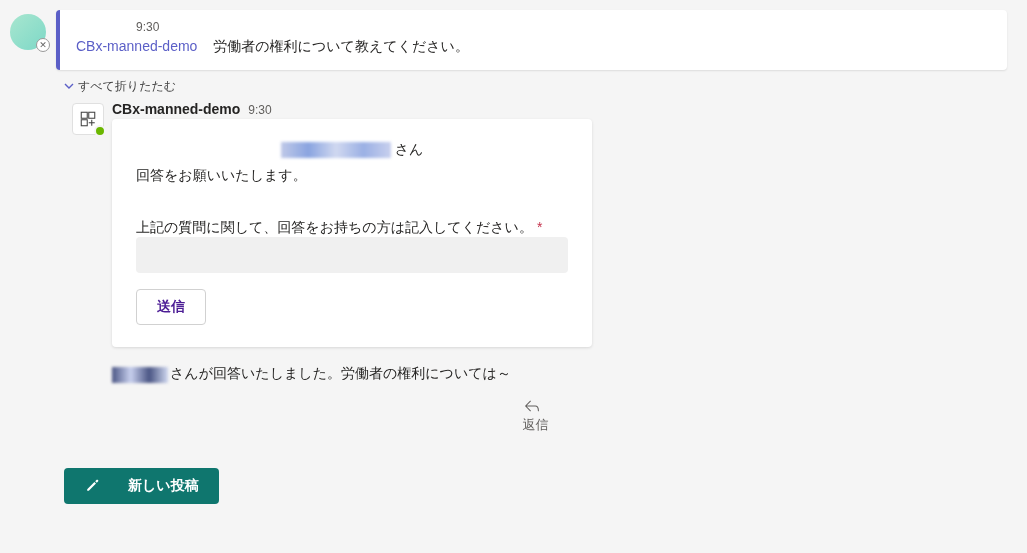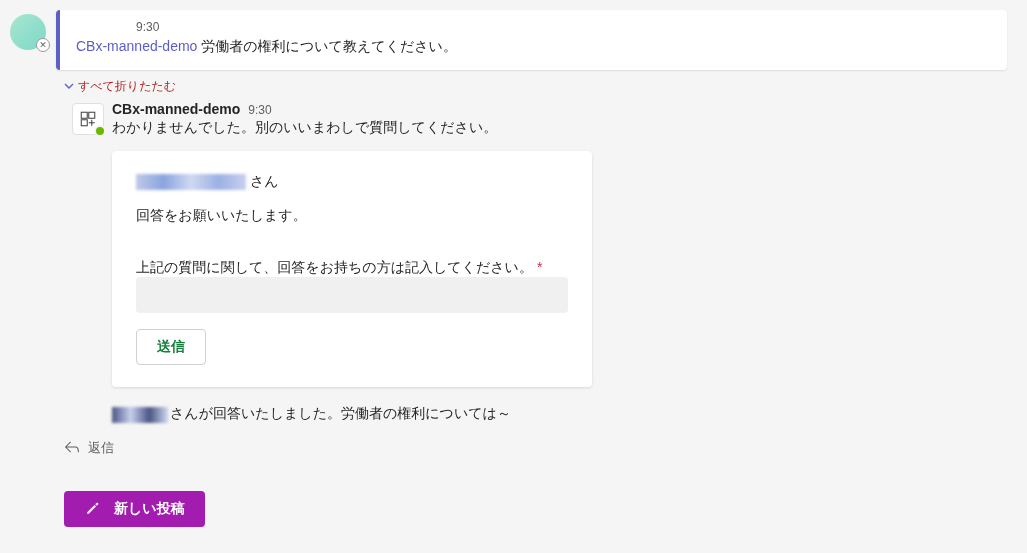--- a/index.html
+++ b/index.html
@@ -61,7 +61,7 @@
       margin-bottom: 4px;
       margin-left: 60px;
     }
-    .msg-body { display: inline; }
+    .msg-body { display: inline; margin-left: 12px; }
     .mention {
       color: #5b5fc7;
     }

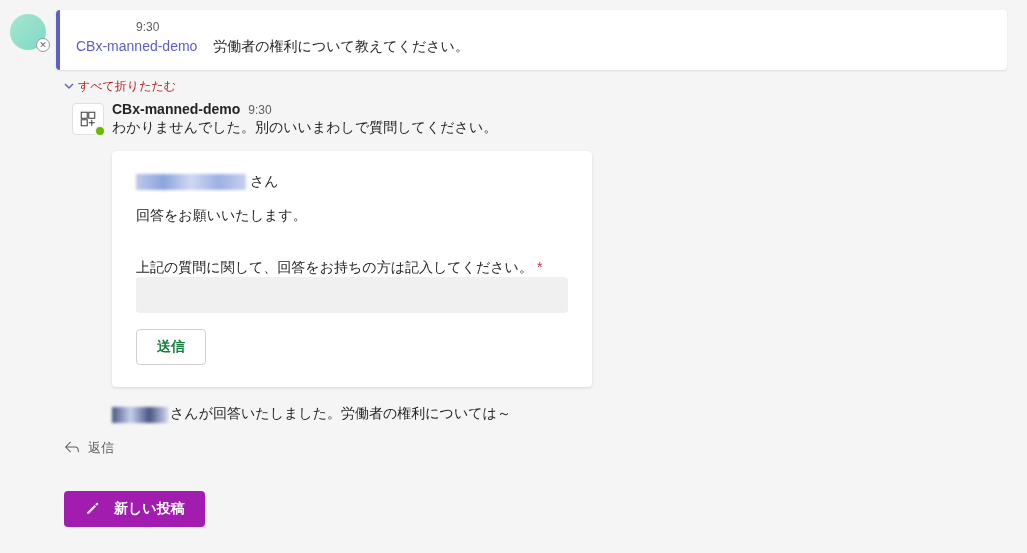--- a/index.html
+++ b/index.html
@@ -69,7 +69,7 @@
       display: flex;
       align-items: center;
       margin: 8px 0 6px 64px;
-      color: #b91c1c;
+      color: #404040;
       font-size: 12px;
       cursor: pointer;
     }

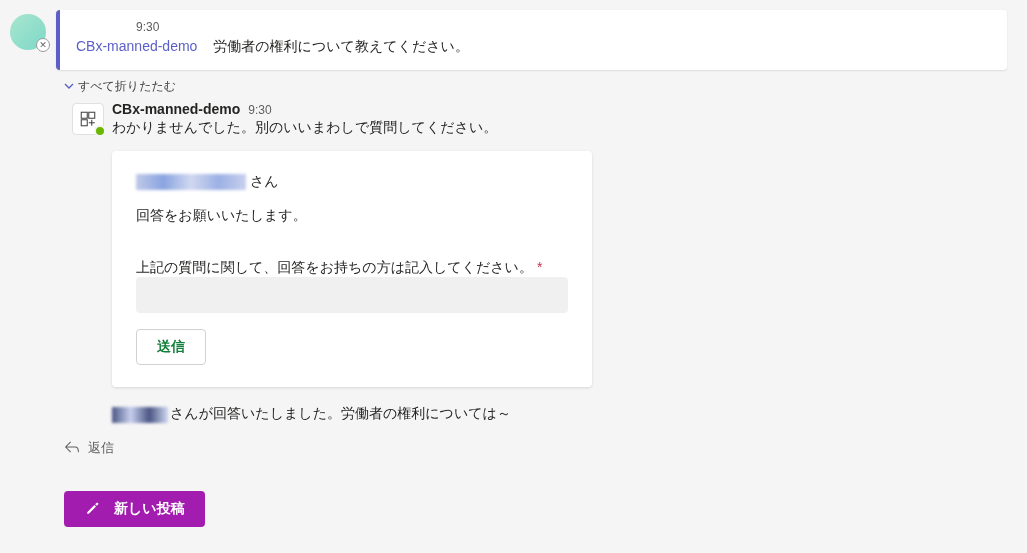--- a/index.html
+++ b/index.html
@@ -273,7 +273,6 @@
         <span class="bot-name">CBx-manned-demo</span>
         <span class="reply-time">9:30</span>
       </div>
-      <div class="reply-text">わかりませんでした。別のいいまわしで質問してください。</div>
 
       <div class="card">
         <div class="card-user-line">

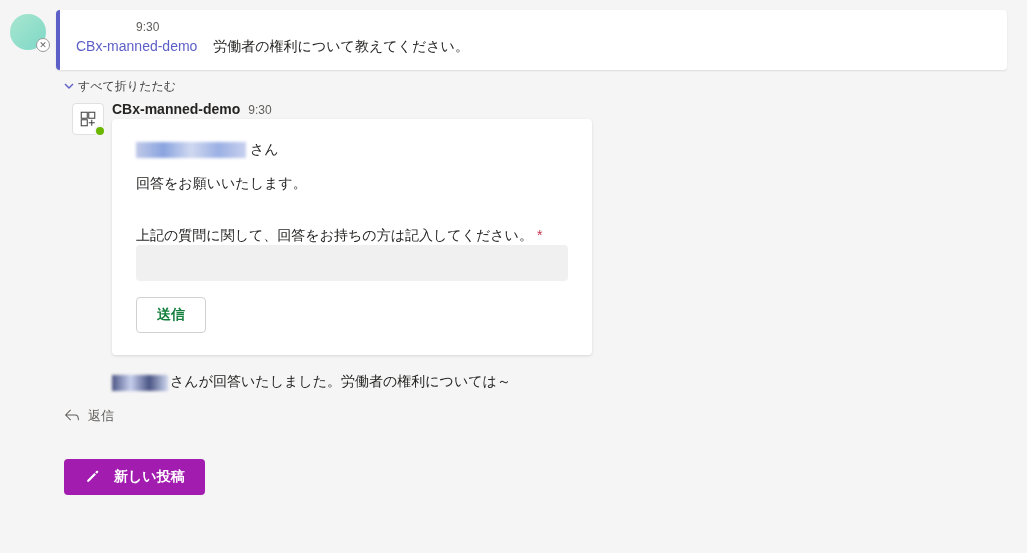--- a/index.html
+++ b/index.html
@@ -141,9 +141,10 @@
       margin-bottom: 18px;
     }
     .card-user-line {
-      margin-bottom: 16px;
-      display: flex;
-      align-items: center;
+      margin-bottom: 8px;
+      display: flex;
+      align-items: center;
+      justify-content: center;
     }
     .redacted-name {
       display: inline-block;

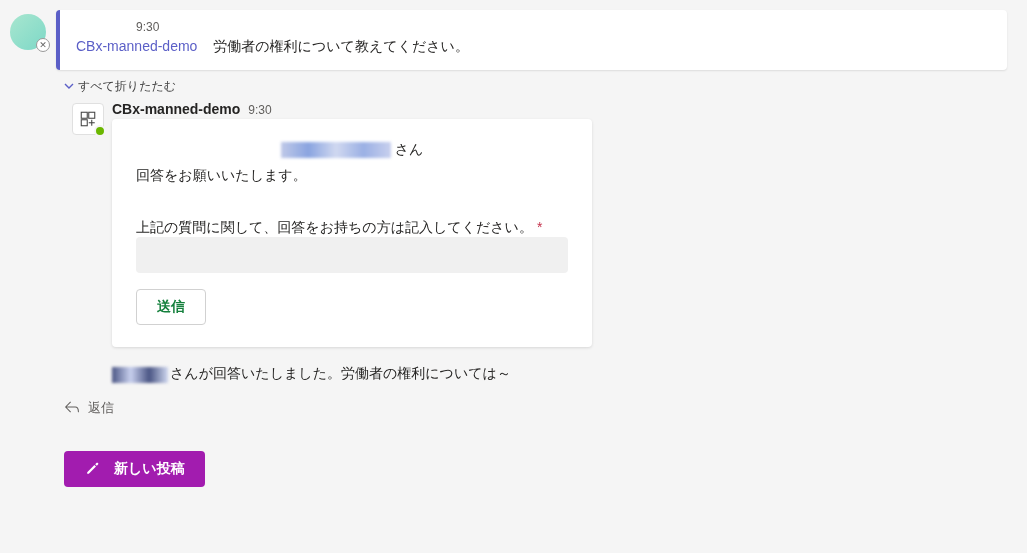--- a/index.html
+++ b/index.html
@@ -186,7 +186,7 @@
     .card-submit {
       border: 1px solid #d1d1d1;
       background: #fff;
-      color: #15803d;
+      color: #4c1d95;
       font-weight: 600;
       padding: 8px 20px;
       border-radius: 4px;

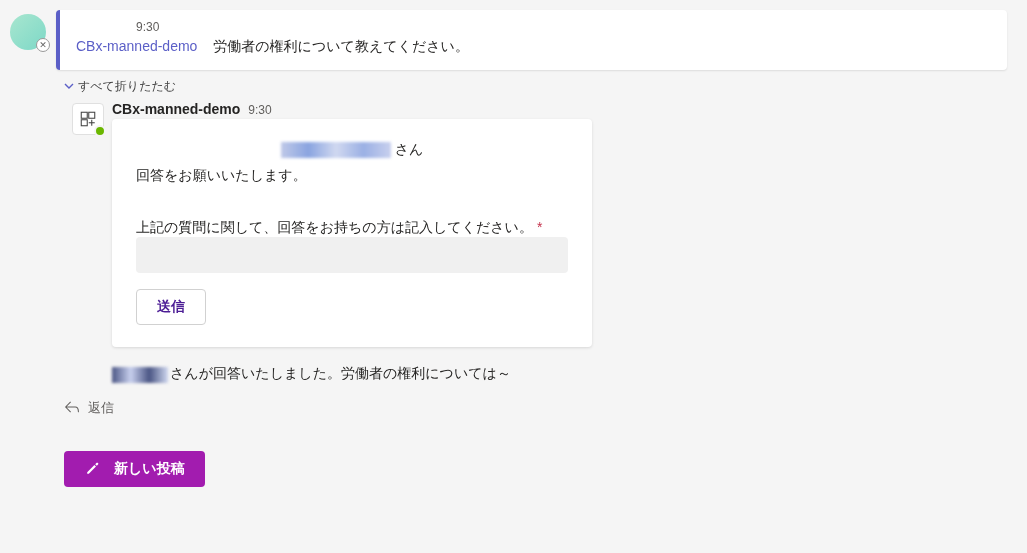--- a/index.html
+++ b/index.html
@@ -206,6 +206,7 @@
       color: #605e5c;
       font-size: 13px;
       cursor: pointer;
+      flex-direction: column;
     }
     .reply-icon {
       margin-right: 8px;

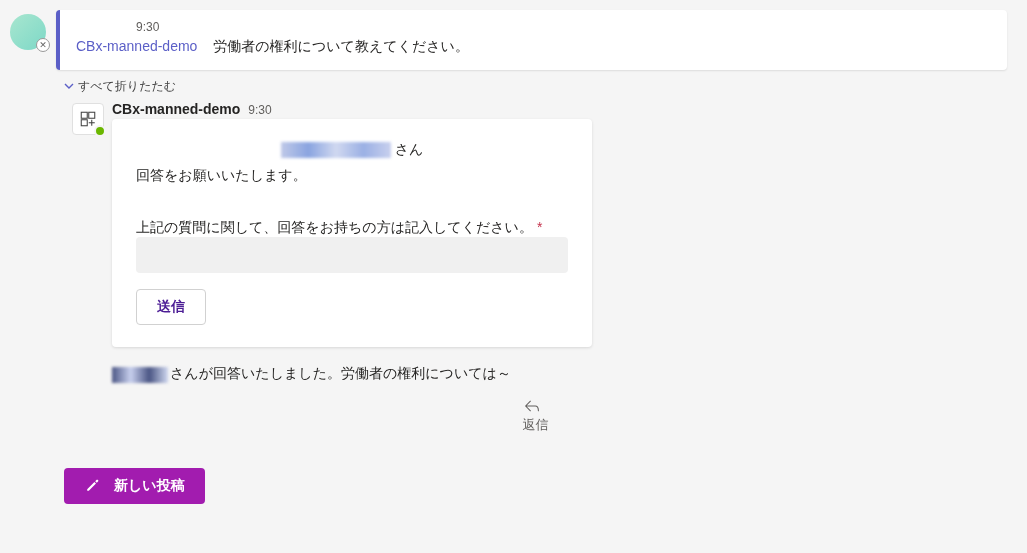--- a/index.html
+++ b/index.html
@@ -216,7 +216,7 @@
       margin-top: 34px;
     }
     .new-post-btn {
-      background: #a21caf;
+      background: #0f766e;
       color: #fff;
       border: none;
       padding: 9px 20px;
@@ -226,7 +226,7 @@
       cursor: pointer;
       display: inline-flex;
       align-items: center;
-      gap: 14px;
+      gap: 28px;
     }
     .compose-icon {
       display: inline-flex;

